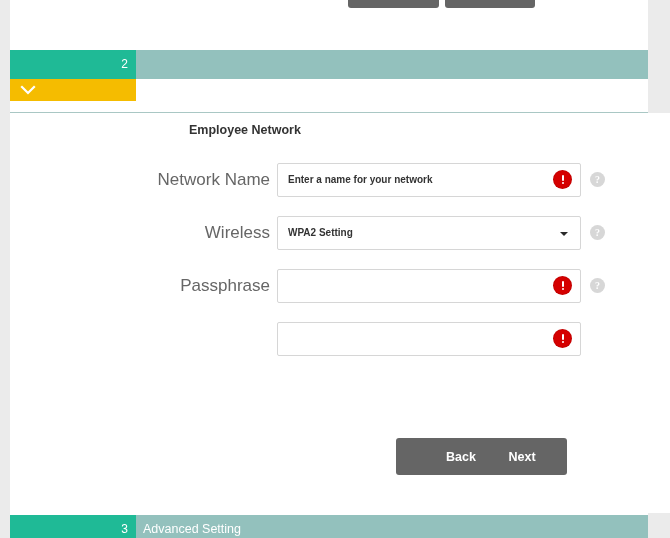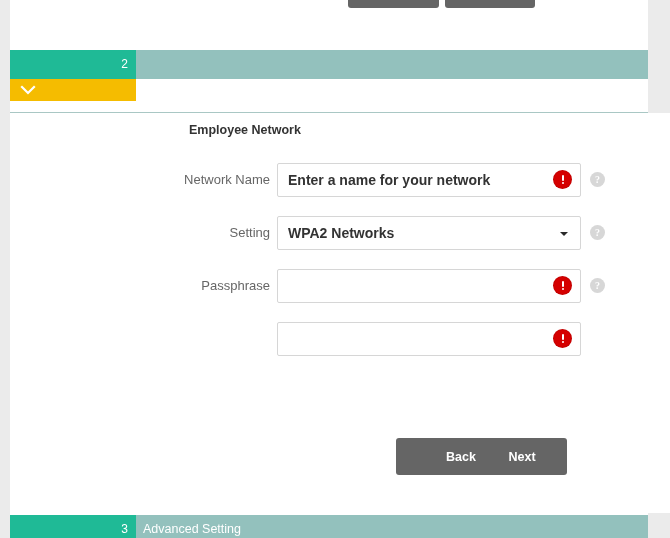--- a/index.html
+++ b/index.html
@@ -147,7 +147,7 @@
     height: 34px;
     line-height: 34px;
     text-align: right;
-    font-size: 13px;
+    font-size: 17px;
     color: #666666;
   }
   .field-input {

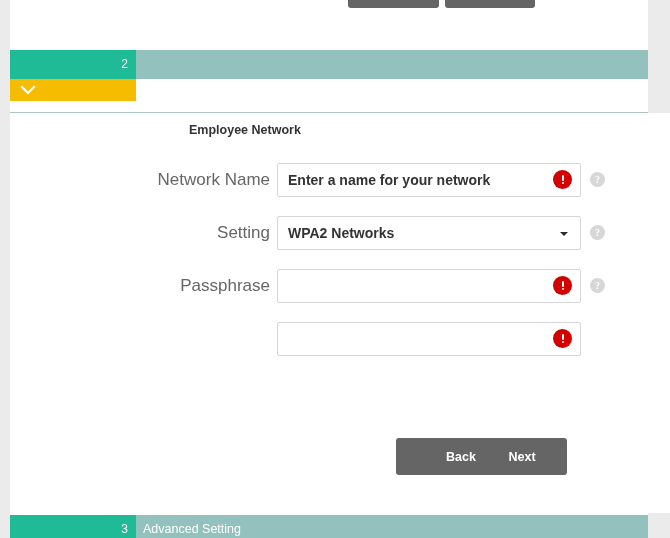--- a/index.html
+++ b/index.html
@@ -167,7 +167,7 @@
     right: 34px;
     height: 32px;
     line-height: 32px;
-    font-size: 14px;
+    font-size: 10px;
     color: #333333;
     font-weight: bold;
     white-space: nowrap;

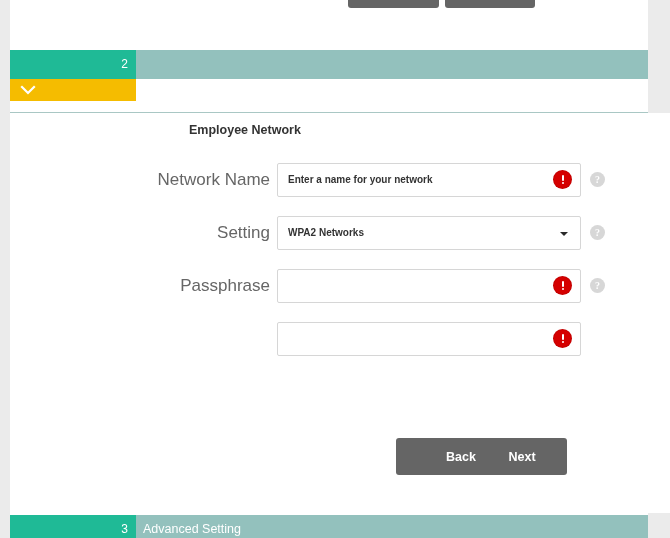--- a/index.html
+++ b/index.html
@@ -334,7 +334,7 @@
       </div>
 
       <div class="field-row" style="top:103px;">
-        <div class="field-label">Setting</div>
+        <div class="field-label">Wireless</div>
         <div class="field-input">
           <div class="val">WPA2 Networks</div>
           <span class="caret"></span>

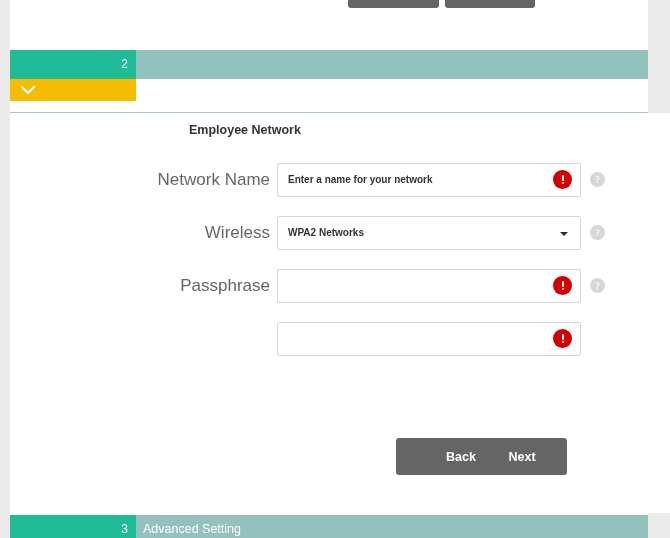--- a/index.html
+++ b/index.html
@@ -336,7 +336,7 @@
       <div class="field-row" style="top:103px;">
         <div class="field-label">Wireless</div>
         <div class="field-input">
-          <div class="val">WPA2 Networks</div>
+          <div class="val">WPA2 Setting</div>
           <span class="caret"></span>
         </div>
         <div class="help">?</div>

